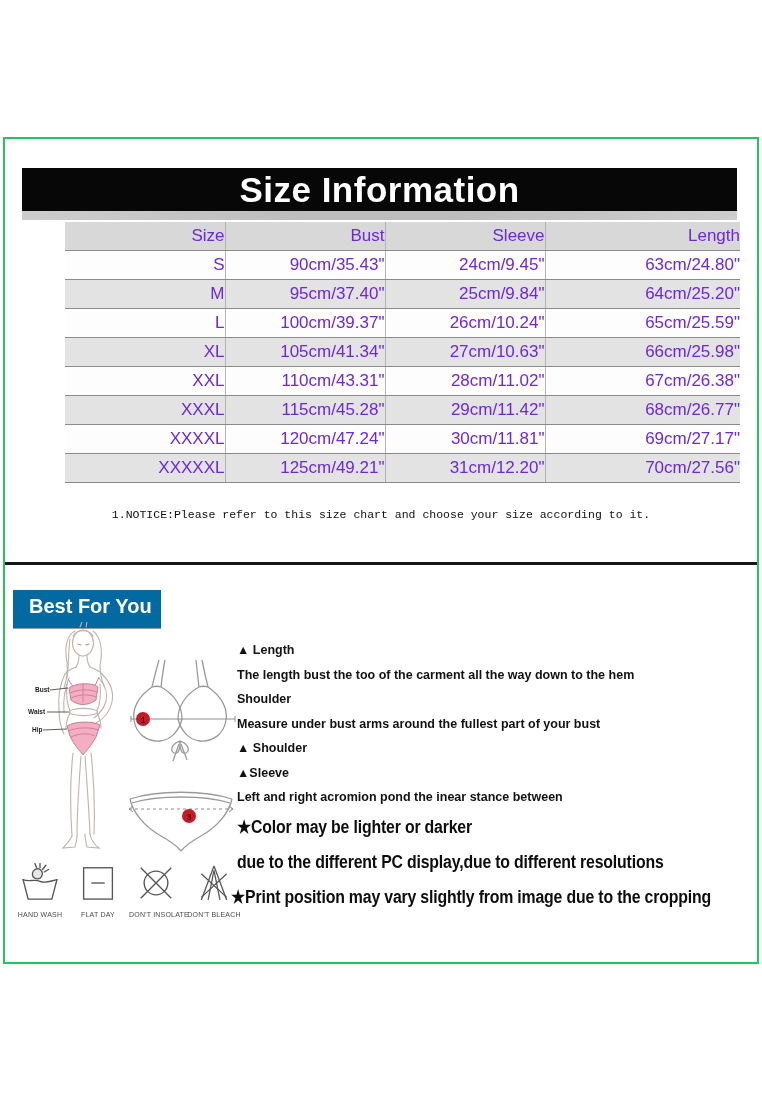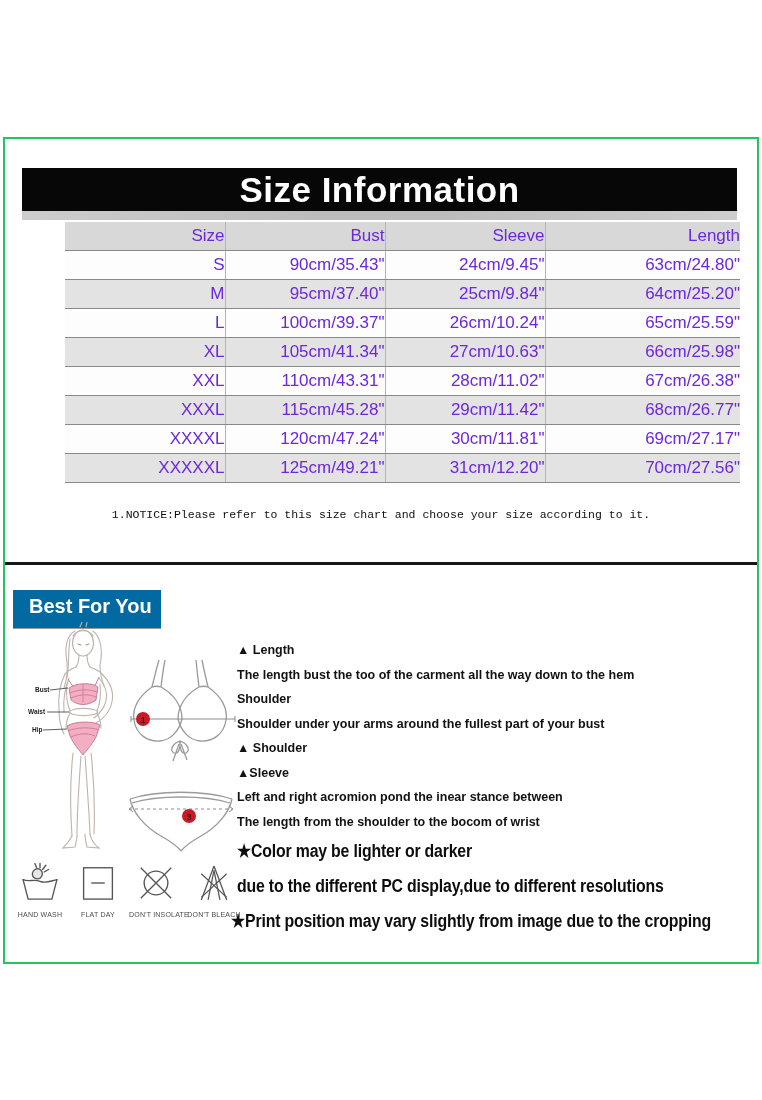--- a/index.html
+++ b/index.html
@@ -208,7 +208,7 @@
         <p class="m-line">▲ Length</p>
         <p class="m-line">The length bust the too of the carment all the way down to the hem</p>
         <p class="m-line">Shoulder</p>
-        <p class="m-line">Shoulder under your arms around the fullest part of your bust</p>
+        <p class="m-line">Measure under bust arms around the fullest part of your bust</p>
         <p class="m-line">▲ Shoulder</p>
         <p class="m-line">▲Sleeve</p>
         <p class="m-line">Left and right acromion pond the inear stance between</p>

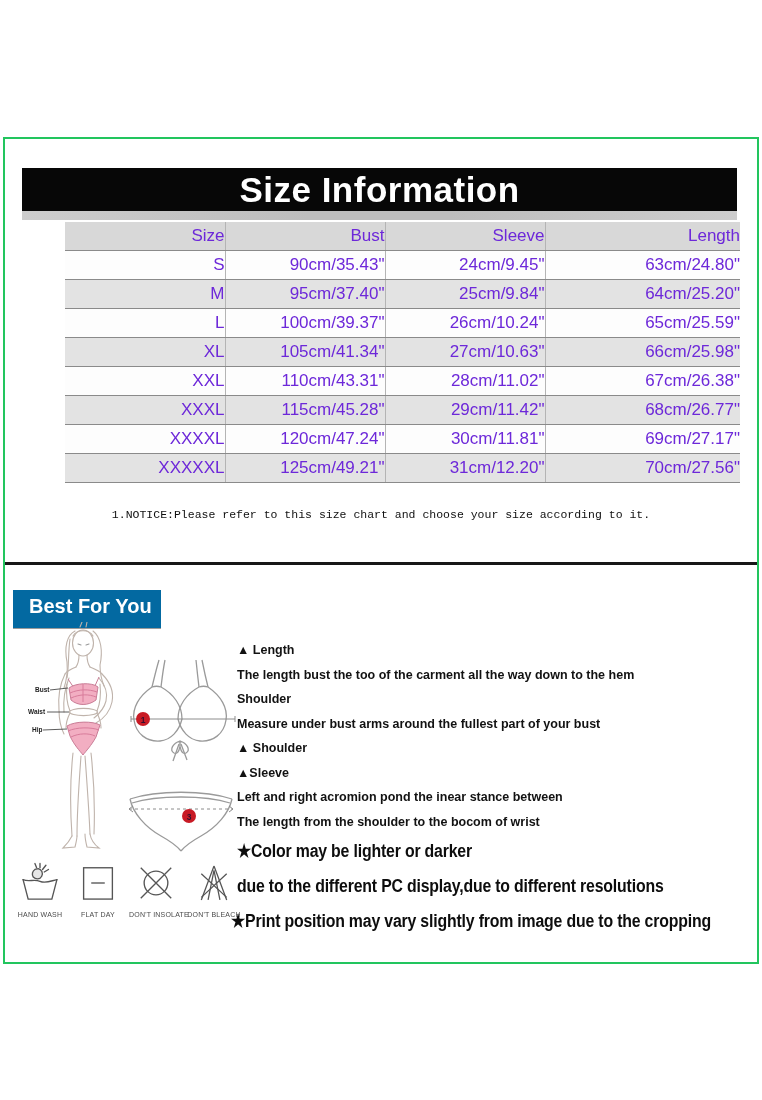--- a/index.html
+++ b/index.html
@@ -212,7 +212,6 @@
         <p class="m-line">▲ Shoulder</p>
         <p class="m-line">▲Sleeve</p>
         <p class="m-line">Left and right acromion pond the inear stance between</p>
-        <p class="m-line">The length from the shoulder to the bocom of wrist</p>
         <p class="big-line">★Color may be lighter or darker</p>
         <p class="big-line">due to the different PC display,due to different resolutions</p>
         <p class="big-line shift">★Print position may vary slightly from image due to the cropping</p>

